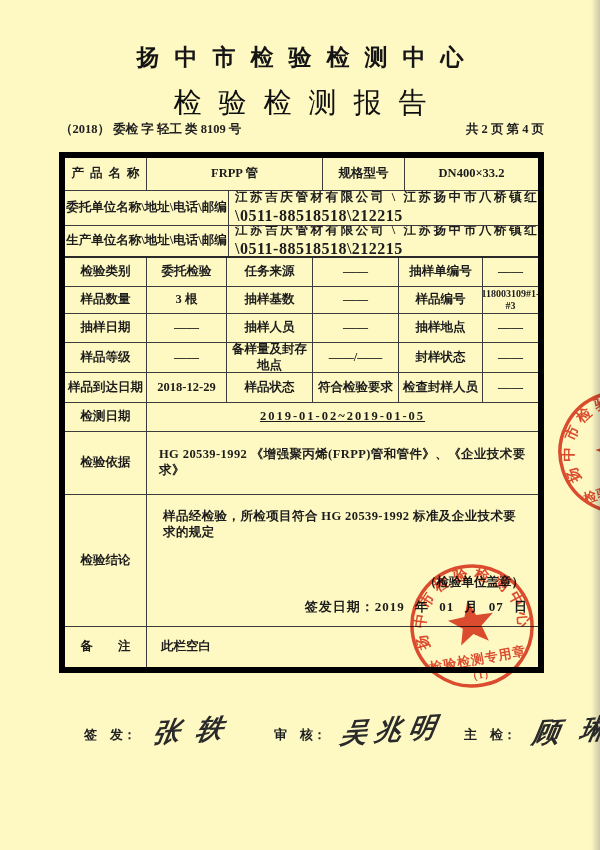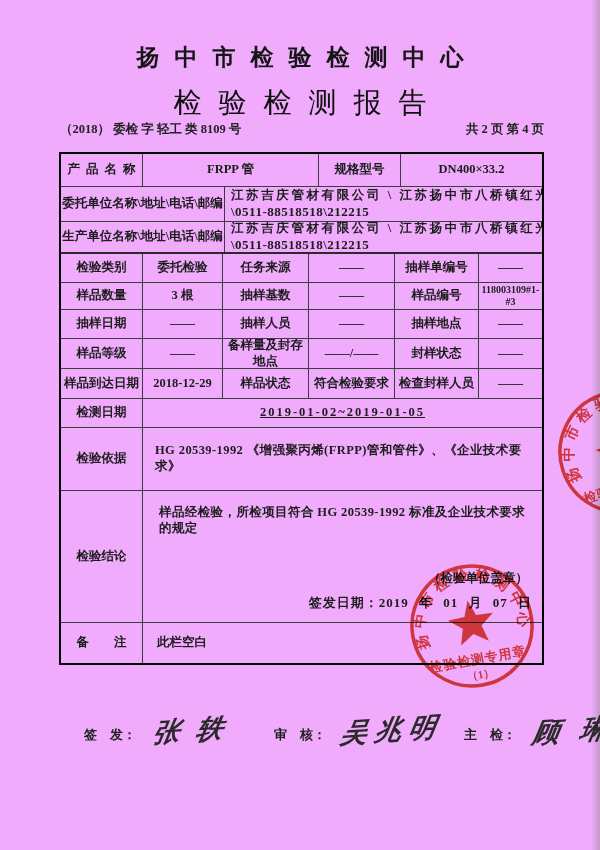--- a/index.html
+++ b/index.html
@@ -11,7 +11,7 @@
   }
   .paper{
     position:relative; width:600px; height:850px;
-    background:#f0abfc; overflow:hidden;
+    background:#fef9c3; overflow:hidden;
   }
   .scan-edge{
     position:absolute; right:0; top:0; width:9px; height:100%;

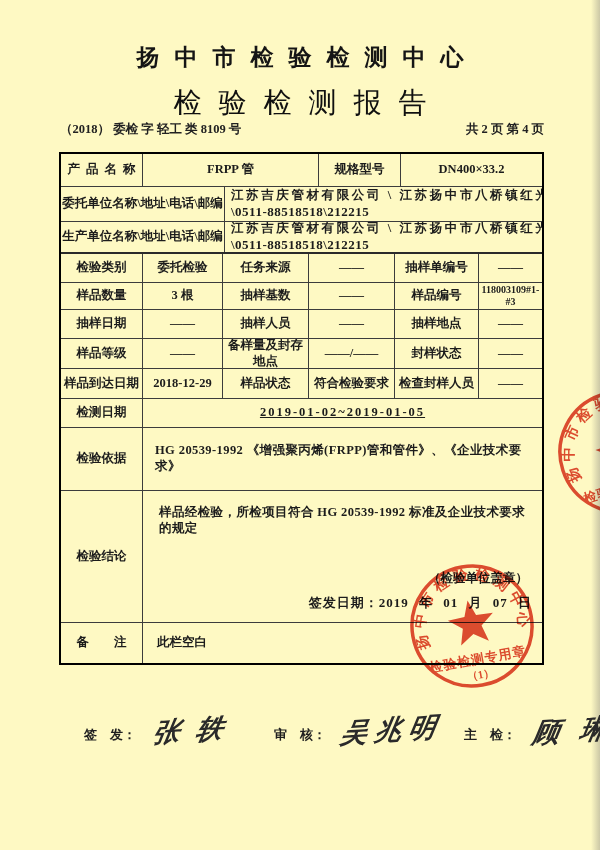--- a/index.html
+++ b/index.html
@@ -36,7 +36,7 @@
   
   .rpt-table{
     position:absolute; top:152px; left:59px; width:485px;
-    border:2px solid #000000; background:transparent;
+    border:6px solid #000000; background:transparent;
   }
   .trow{ display:flex; border-bottom:1px solid #3c3c3c; }
   .trow.thick{ border-bottom-width:2px; border-bottom-color:#2a2a2a; }

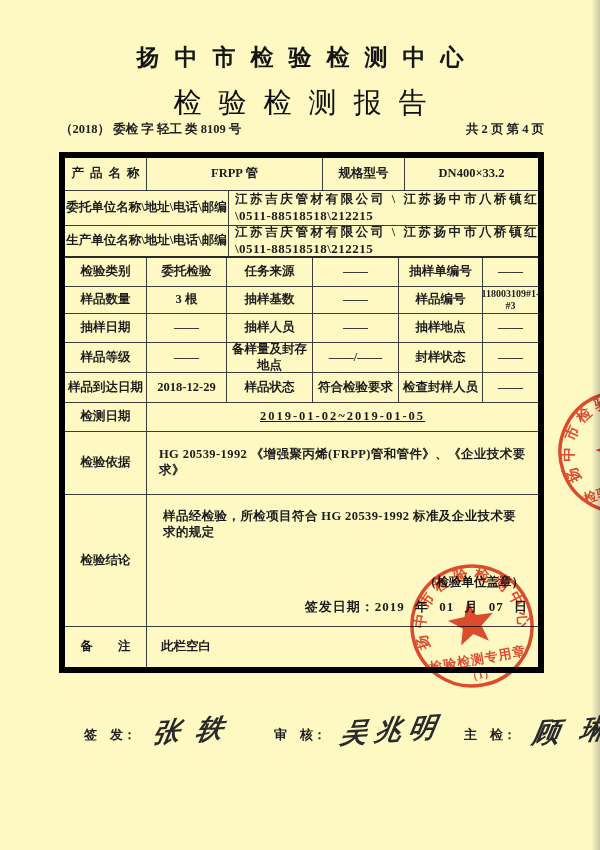--- a/index.html
+++ b/index.html
@@ -62,7 +62,7 @@
   .small{font-size:10px; letter-spacing:0;}
   .addr{ flex-direction:column; align-items:flex-start; justify-content:center; padding:2px 6px; }
   .addr .l1{ font-size:12.5px; letter-spacing:2.6px; white-space:nowrap; }
-  .addr .l2{ font-size:13px; letter-spacing:.5px; }
+  .addr .l2{ font-size:16px; letter-spacing:.5px; }
   .basis-val{ justify-content:flex-start; text-align:left; padding:0 12px; letter-spacing:.4px; }
   
   .concl{ position:relative; display:block; padding:14px 14px 0 16px; text-align:left; }

